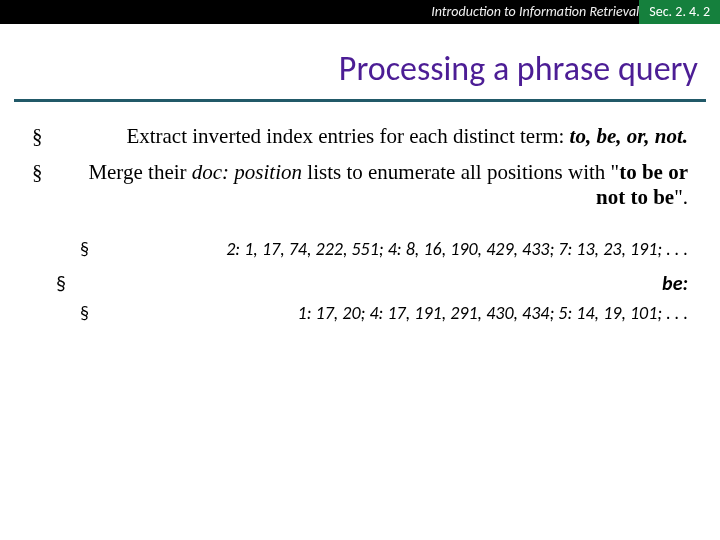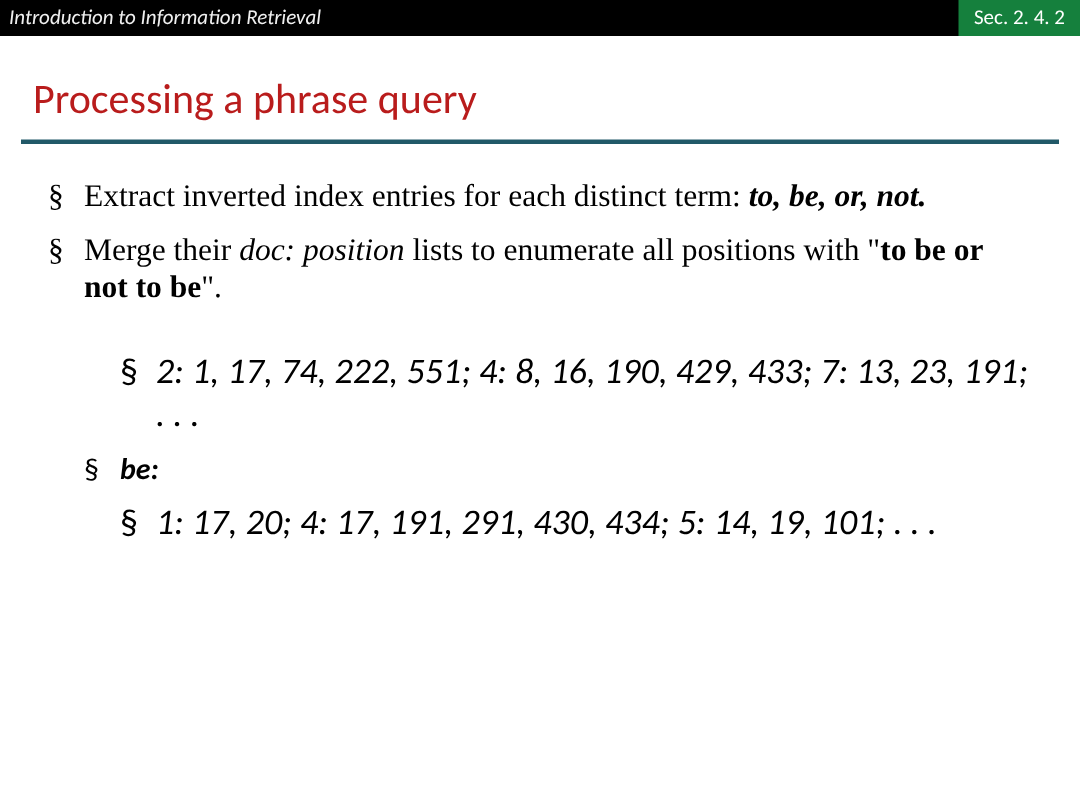--- a/index.html
+++ b/index.html
@@ -4,7 +4,7 @@
 <style>
   * { margin: 0; padding: 0; box-sizing: border-box; }
   html, body { width: 720px; height: 540px; font-family: Calibri, "Segoe UI", Arial, sans-serif; background: #fff; overflow: hidden; }
-  .slide { width: 720px; height: 432px; position: relative; }
+  .slide { width: 720px; height: 432px; position: relative; text-align: right; }
   .topbar { display: flex; height: 24px; background: #000; color: #fff; }
   .topbar-left { flex: 1; background: #000; color: #f0f0f0; font-style: italic; font-size: 14px; line-height: 24px; padding-left: 6px; }
   .topbar-right { background: #15803d; color: #fff; font-size: 14px; line-height: 24px; padding: 0 10px; }

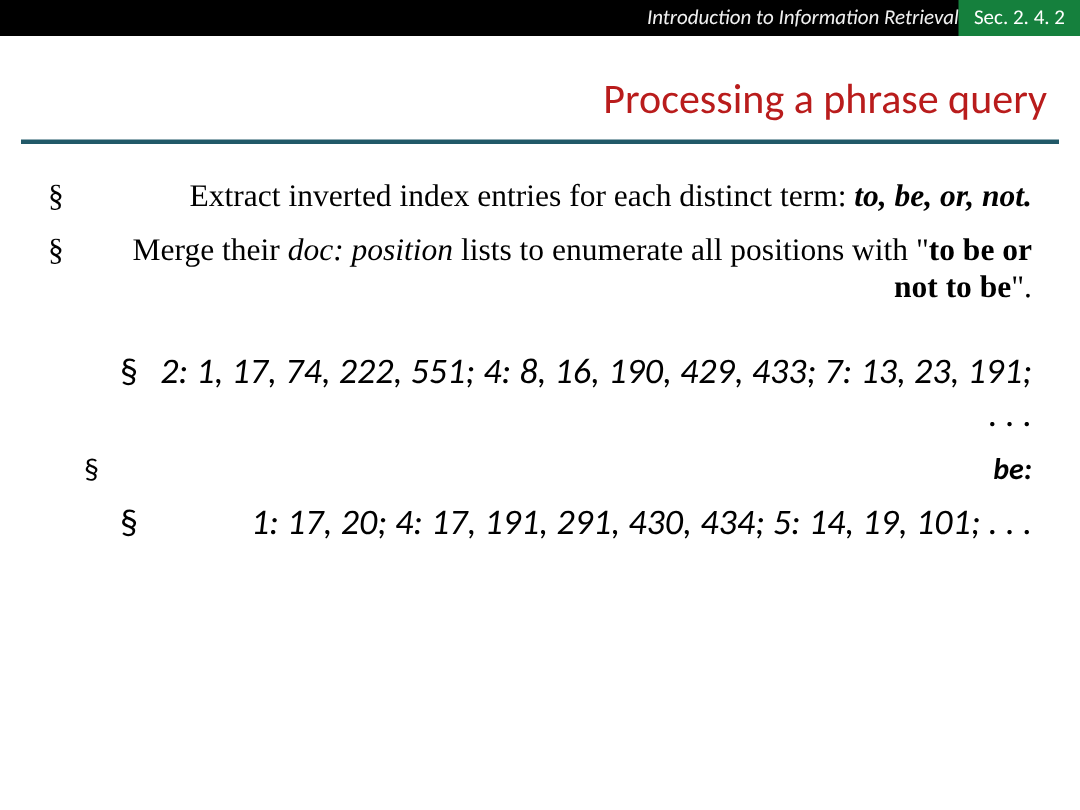--- a/index.html
+++ b/index.html
@@ -8,7 +8,7 @@
   .topbar { display: flex; height: 24px; background: #000; color: #fff; }
   .topbar-left { flex: 1; background: #000; color: #f0f0f0; font-style: italic; font-size: 14px; line-height: 24px; padding-left: 6px; }
   .topbar-right { background: #15803d; color: #fff; font-size: 14px; line-height: 24px; padding: 0 10px; }
-  .title { font-size: 28px; font-weight: 400; color: #b91c1c; padding: 24px 22px 6px 22px; font-family: Calibri, "Segoe UI", Arial, sans-serif; }
+  .title { font-size: 34px; font-weight: 400; color: #4c1d95; padding: 24px 22px 6px 22px; font-family: Calibri, "Segoe UI", Arial, sans-serif; }
   .rule { margin: 4px 14px 0 14px; border: none; border-top: 3px solid #215968; }
   .content { padding: 22px 32px 0 32px; font-size: 21px; color: #000; line-height: 1.22; }
   ul { list-style: none; }

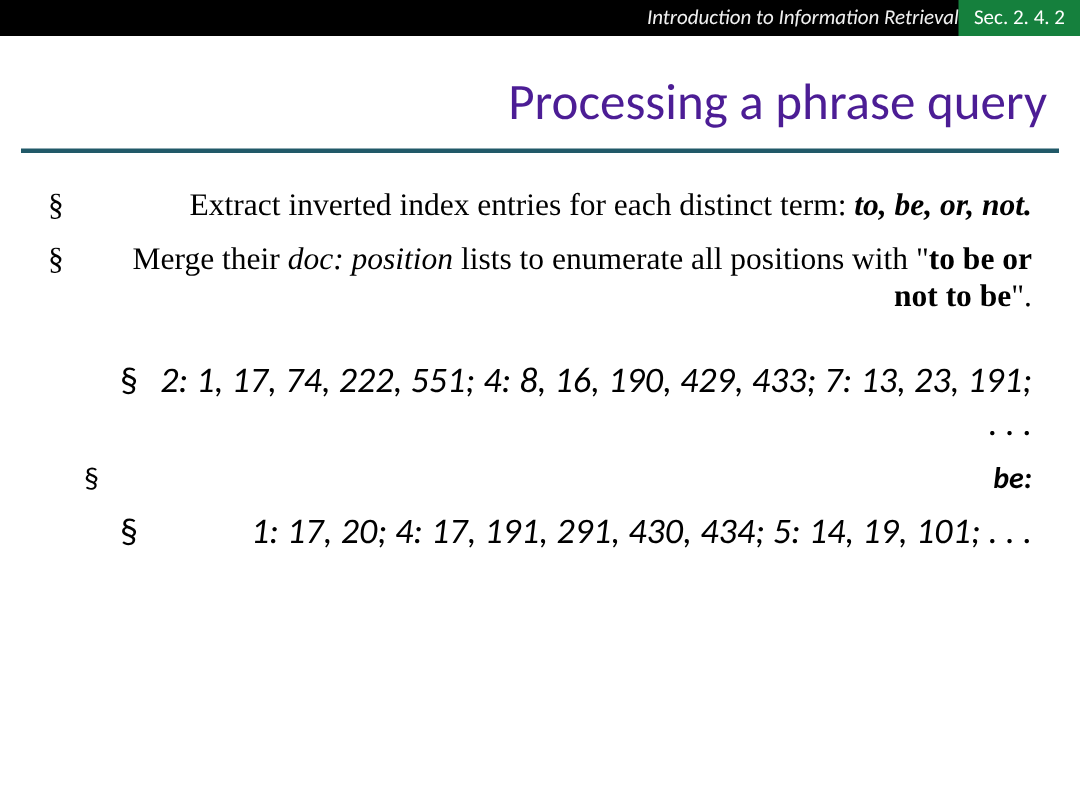--- a/index.html
+++ b/index.html
@@ -16,7 +16,7 @@
   li.l1::before { content: "§"; position: absolute; left: 0; top: 0; }
   li.l2 { position: relative; padding-left: 24px; margin: 10px 0 8px 24px; font-size: 20px; }
   li.l2::before { content: "§"; position: absolute; left: 0; top: 0; }
-  li.l3 { position: relative; padding-left: 24px; margin: 8px 0 8px 48px; font-size: 24px; }
+  li.l3 { position: relative; padding-left: 24px; margin: 8px 0 8px 48px; font-size: 18px; }
   li.l3::before { content: "§"; position: absolute; left: 0; top: 0; }
   .bi { font-weight: bold; font-style: italic; }
   .i { font-style: italic; }

